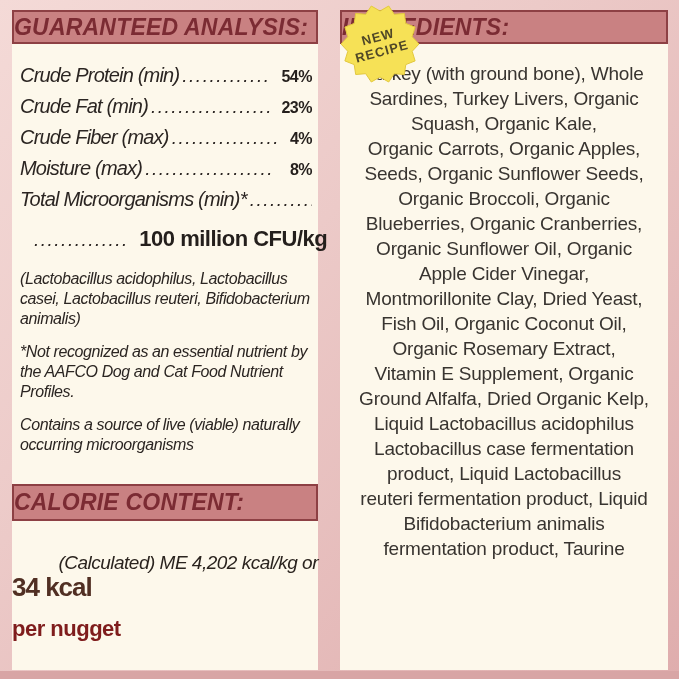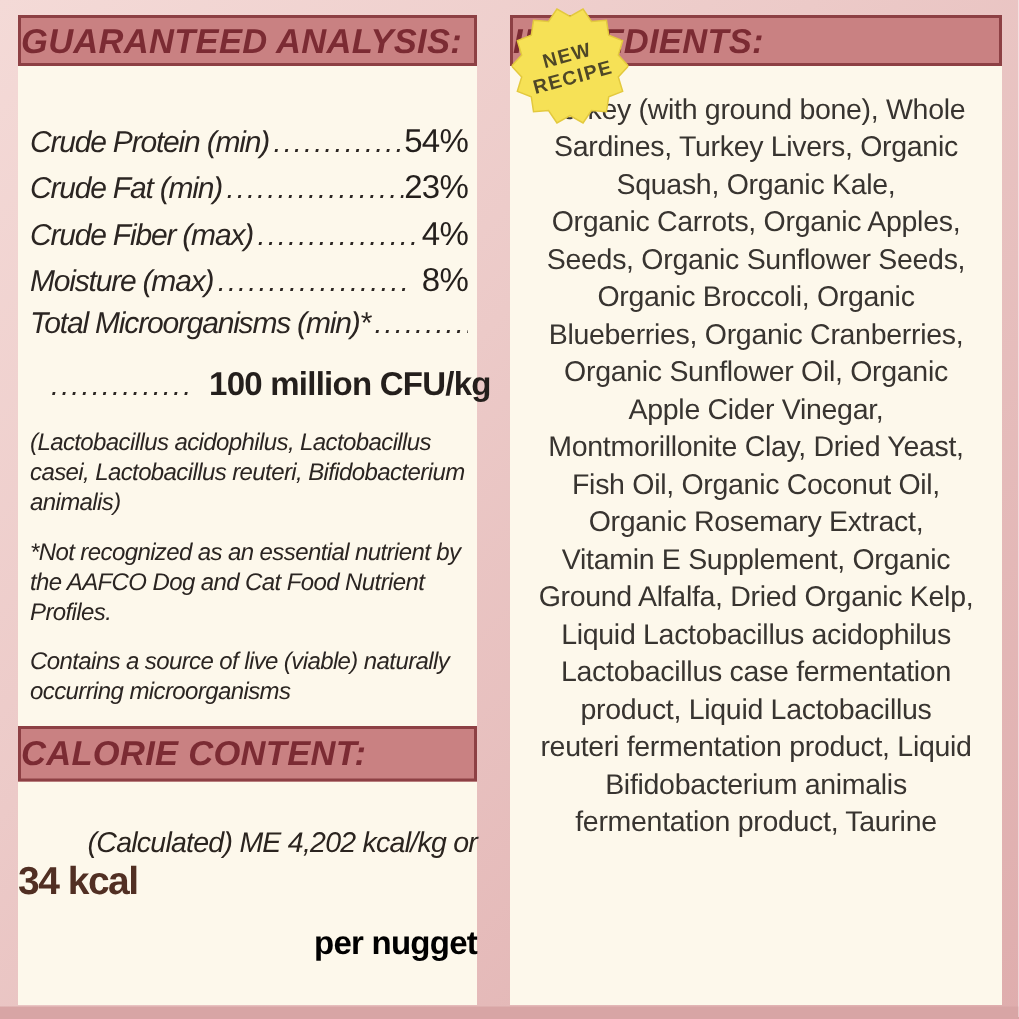--- a/index.html
+++ b/index.html
@@ -28,7 +28,7 @@
     color:#7b2b33;letter-spacing:0.2px;white-space:nowrap;
   }
   
-  .ga-body{padding:20px 6px 0 8px;color:#2b2522;margin-top:17px;}
+  .ga-body{padding:20px 6px 0 8px;color:#2b2522;}
   .row{
     display:flex;align-items:baseline;margin-bottom:7px;height:24px;
     font-size:20px;font-style:italic;letter-spacing:-0.8px;

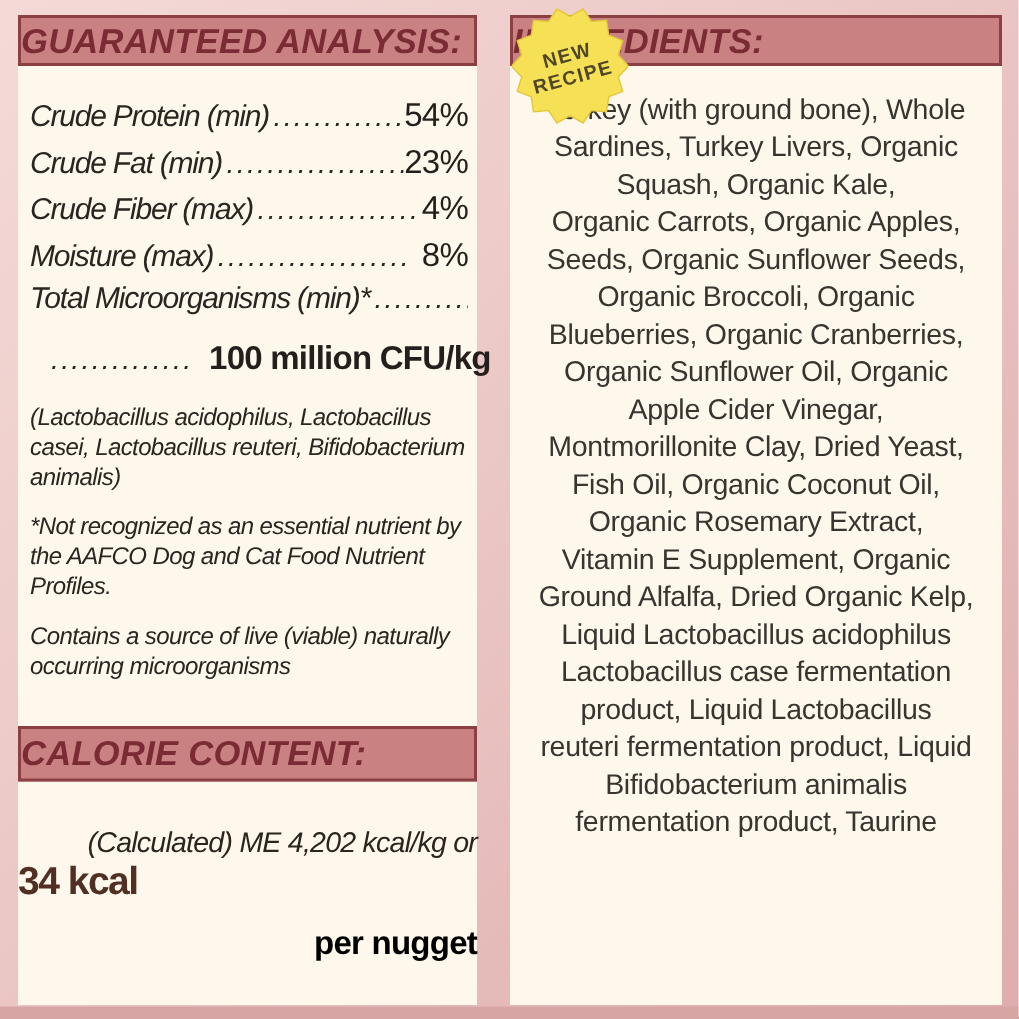--- a/index.html
+++ b/index.html
@@ -39,7 +39,7 @@
     letter-spacing:1.5px;padding:0 3px;font-size:19px;
   }
   .row .val{
-    font-style:normal;font-weight:normal;font-size:22px;
+    font-style:normal;font-weight:bold;font-size:16px;
     letter-spacing:-0.5px;color:#241f1c;white-space:nowrap;
   }
   .cfu{margin:14px 0 0 14px;white-space:nowrap;}

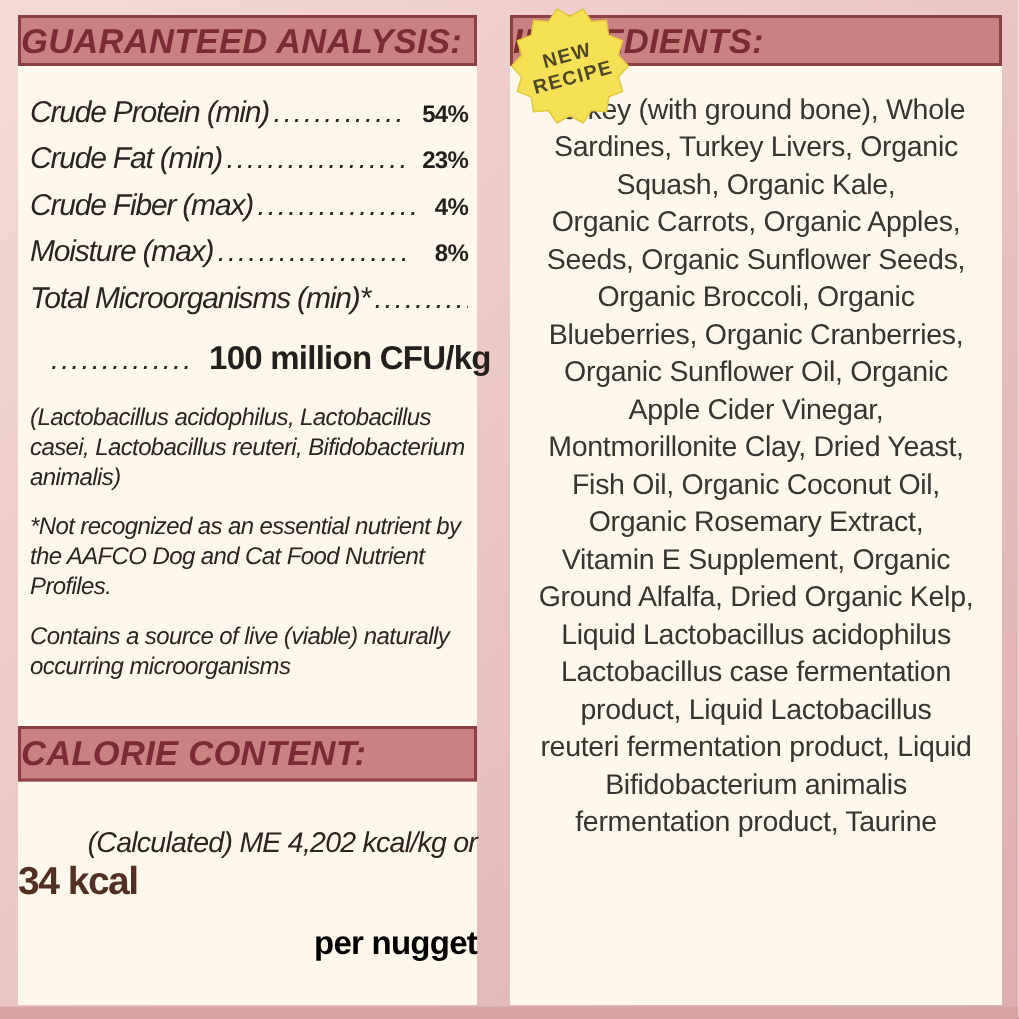--- a/index.html
+++ b/index.html
@@ -61,8 +61,8 @@
     font-weight:bold;font-size:26px;letter-spacing:-1px;color:#512f23;
   }
   .nugget{
-    position:absolute;left:0;top:606px;width:100%;text-align:right;
-    font-weight:bold;font-size:22px;letter-spacing:-0.5px;color:#000000;
+    position:absolute;left:0;top:606px;width:100%;text-align:left;
+    font-weight:bold;font-size:22px;letter-spacing:-0.5px;color:#7f1d1d;
   }
   
   .ing-lines{padding-top:17px;}

